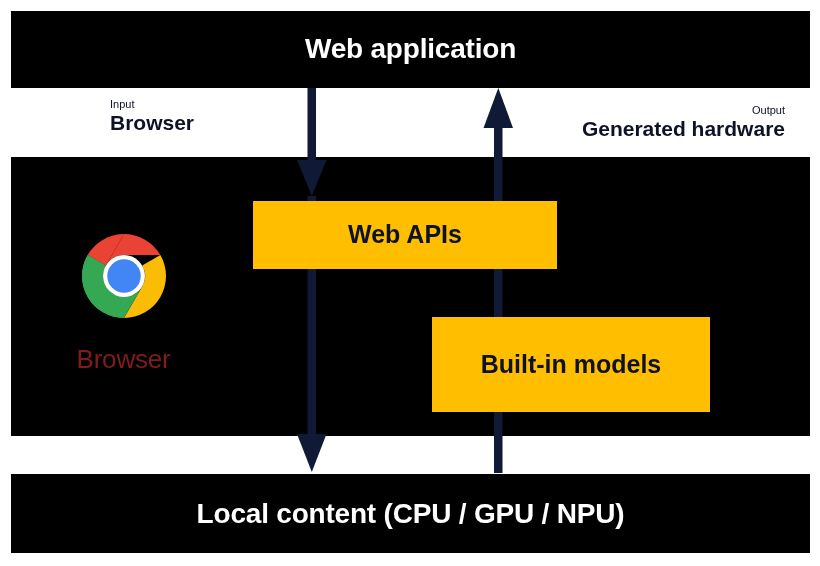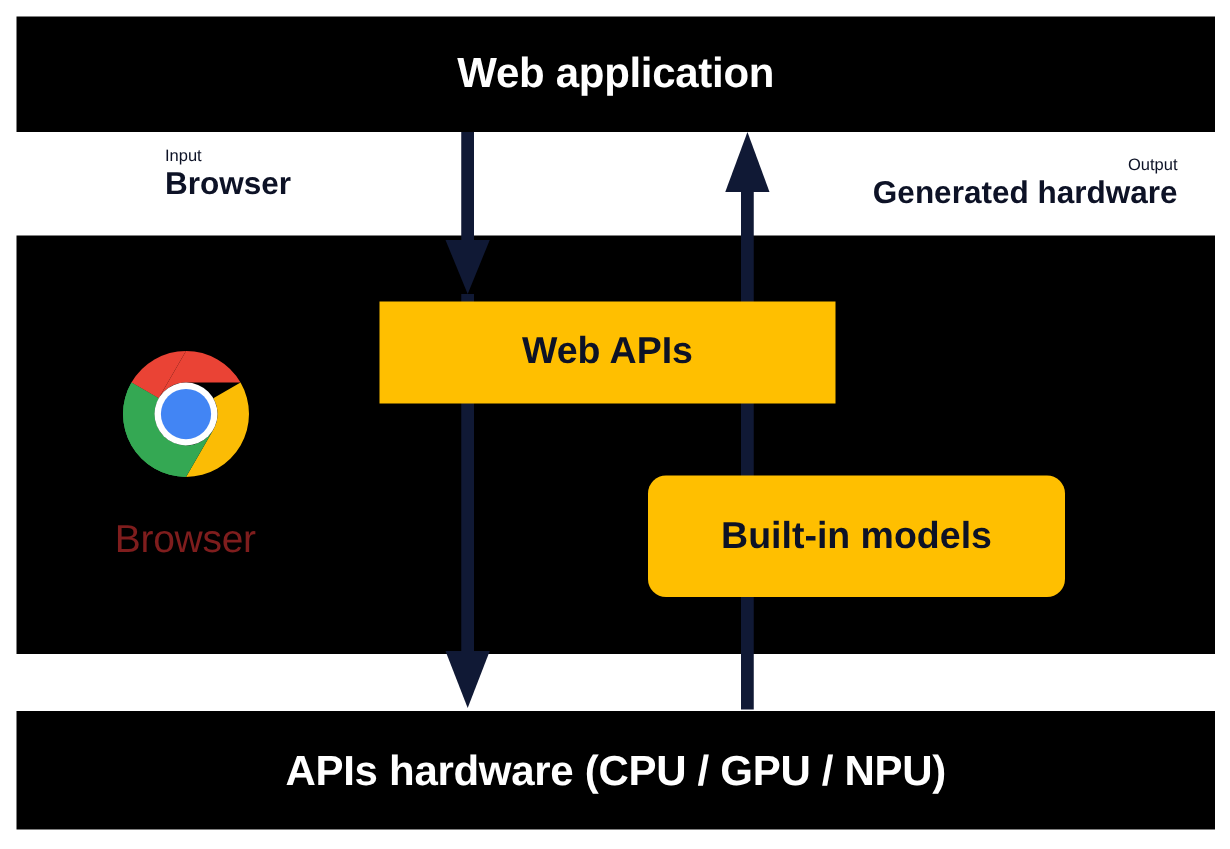--- a/index.html
+++ b/index.html
@@ -76,9 +76,8 @@
     font-size: 25px;
   }
   #box-builtin {
-    left: 432px; top: 317px; width: 278px; height: 81px;
+    left: 432px; top: 317px; width: 278px; height: 95px;
     font-size: 25px;
-    border-radius: 12px;
   }
 
   

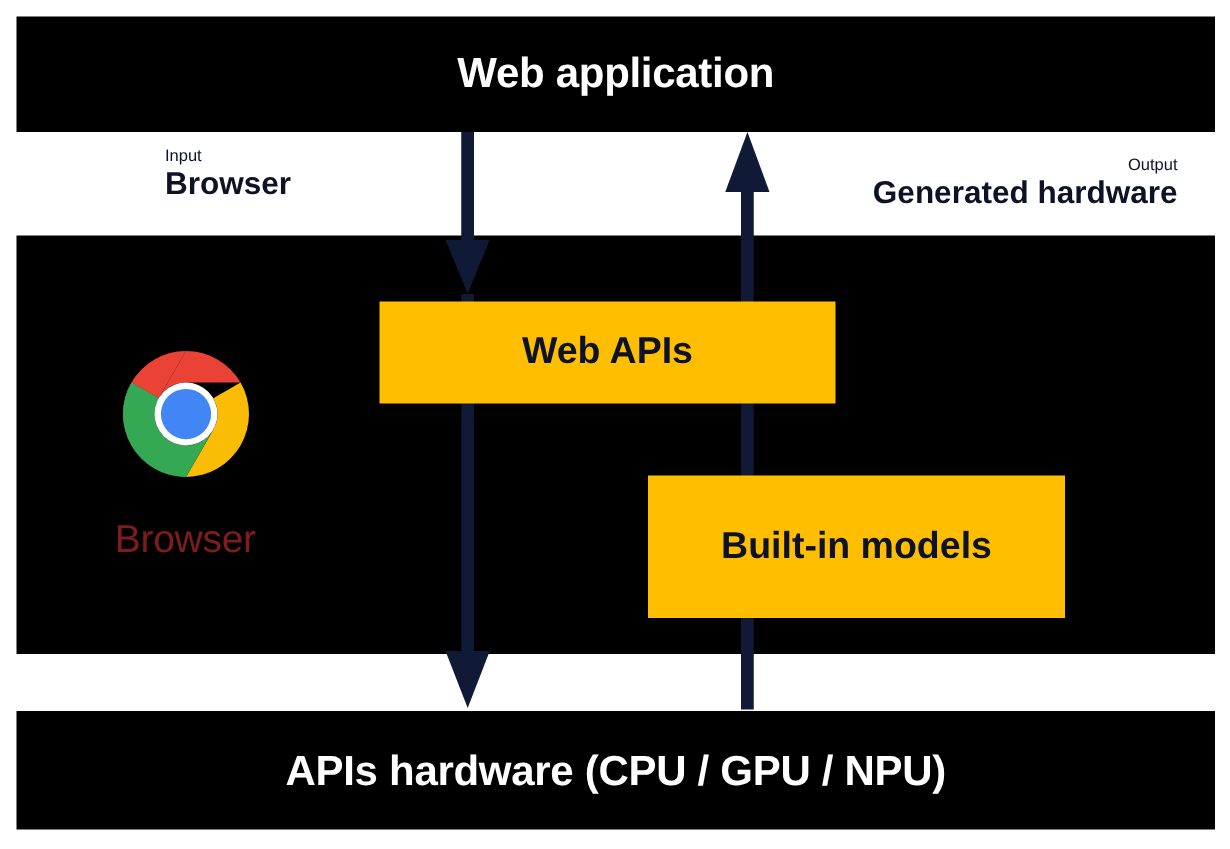--- a/index.html
+++ b/index.html
@@ -109,7 +109,7 @@
   <div id="band-middle" class="band"></div>
 
   <div id="band-bottom" class="band">
-    <span class="band-label">APIs hardware (CPU / GPU / NPU)</span>
+    <span class="band-label">Local content (CPU / GPU / NPU)</span>
   </div>
 
   <div id="io-input" class="io-group">

